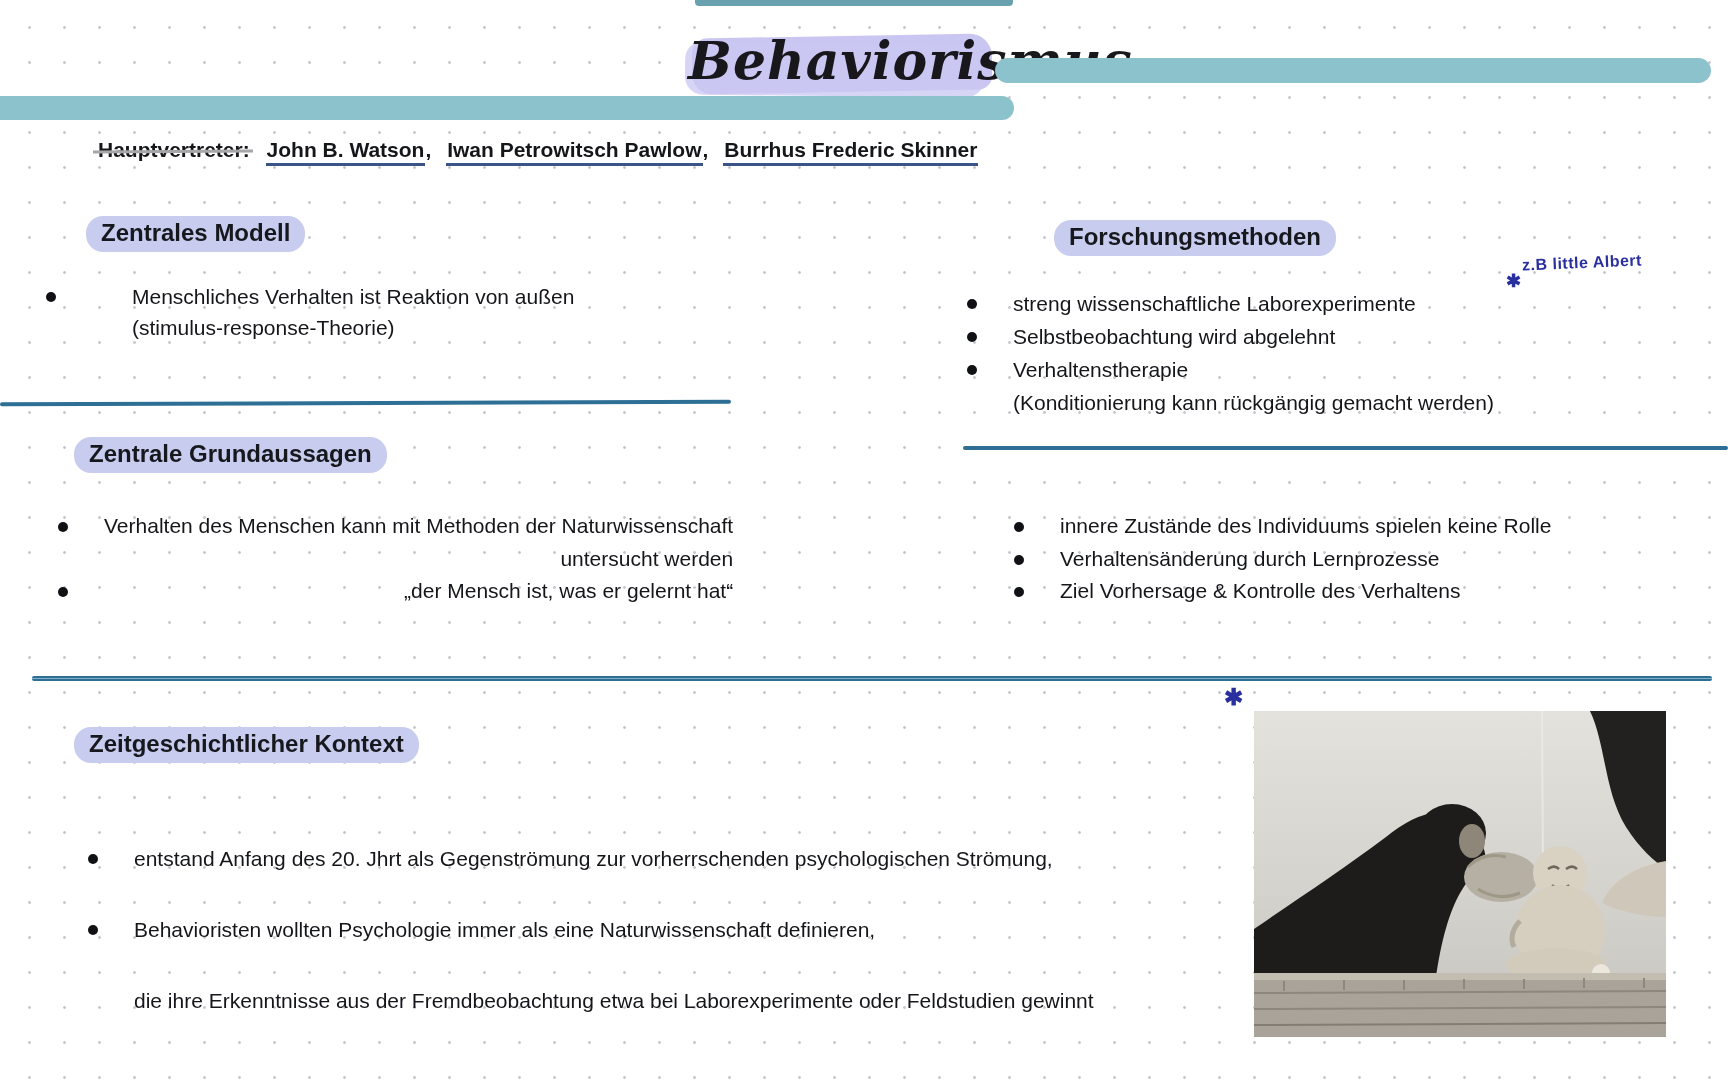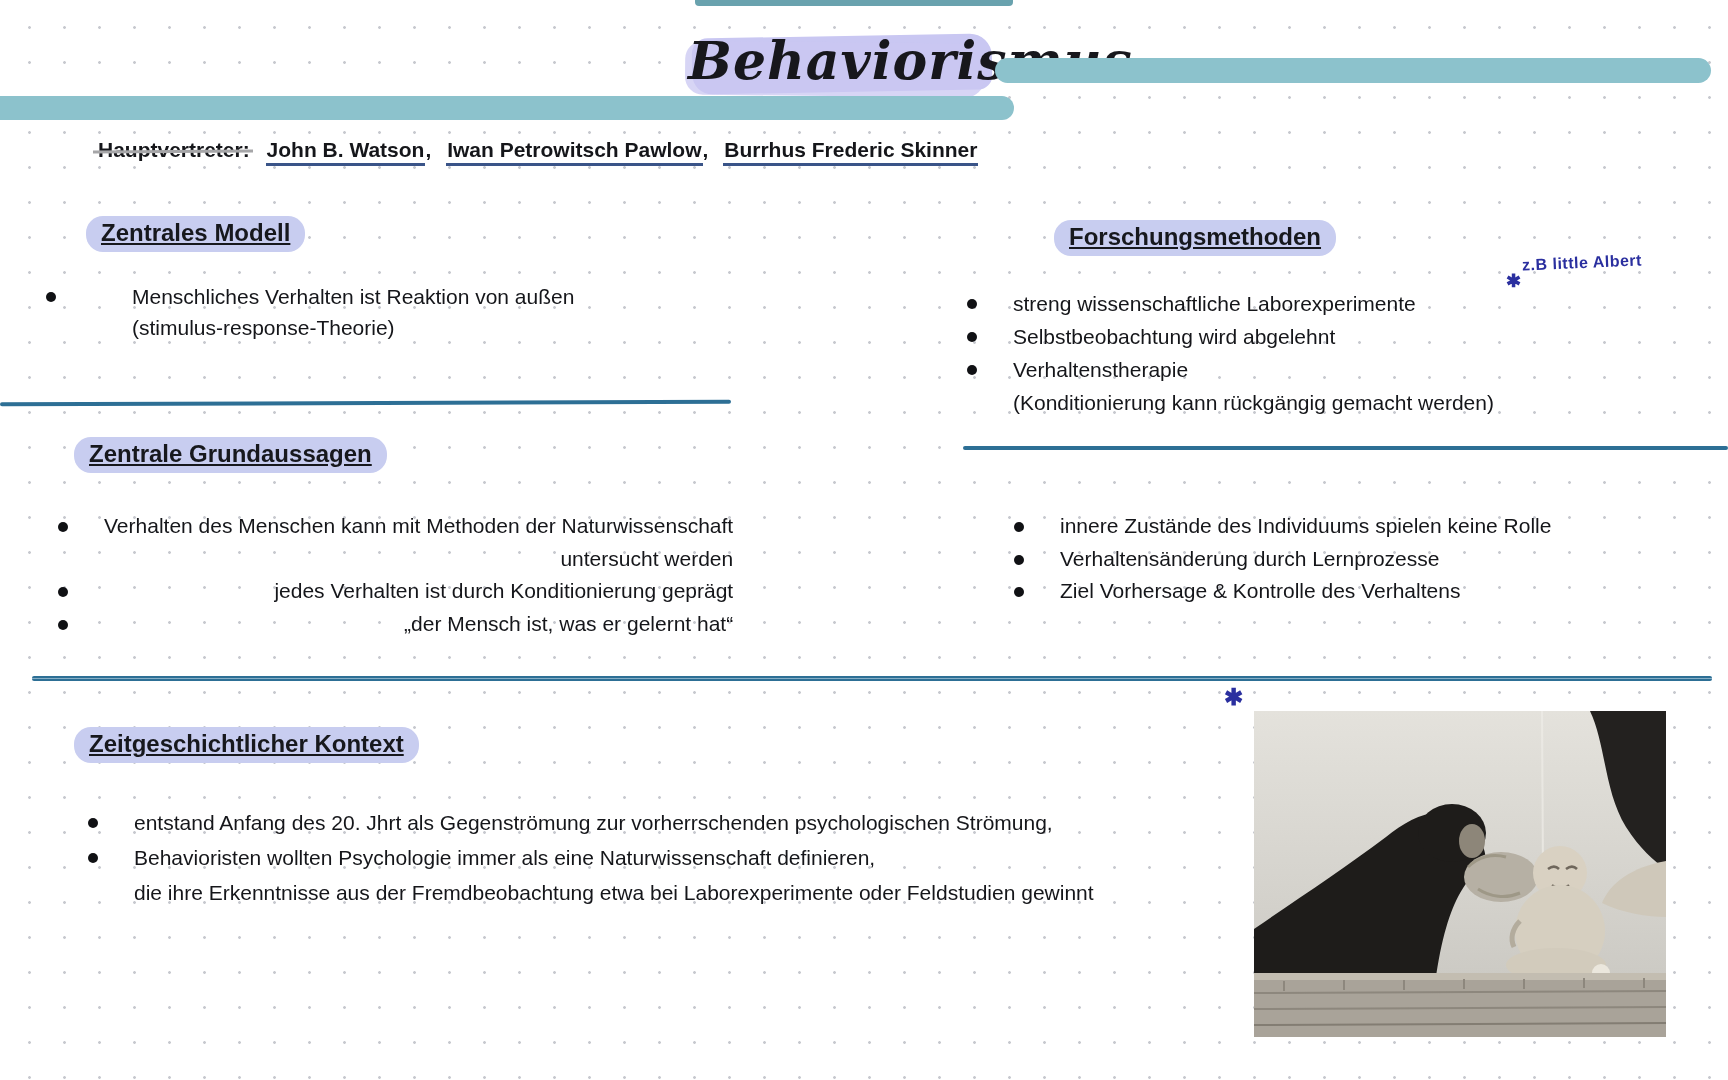--- a/index.html
+++ b/index.html
@@ -25,7 +25,7 @@
   .hv .name{display:inline-block;border-bottom:3px solid #3a5488;padding:0 1px 1px 1px;}
   .hv .sep{display:inline-block;margin-right:9px;}
   
-  .pill{background:#c8cdf0;border-radius:17px;padding:3px 15px 5px;font-weight:bold;font-size:24px;color:#17181d;white-space:nowrap;text-decoration:underline;}
+  .pill{background:#c8cdf0;border-radius:17px;padding:3px 15px 5px;font-weight:bold;font-size:24px;color:#17181d;white-space:nowrap;}
   
   .divider{height:4px;border-radius:2px;background:#2d6f95;}
   .divider.thick{height:5px;background:linear-gradient(to bottom,#2d6f95 0 30%,#86aec6 30% 62%,#2d6f95 62% 100%);}

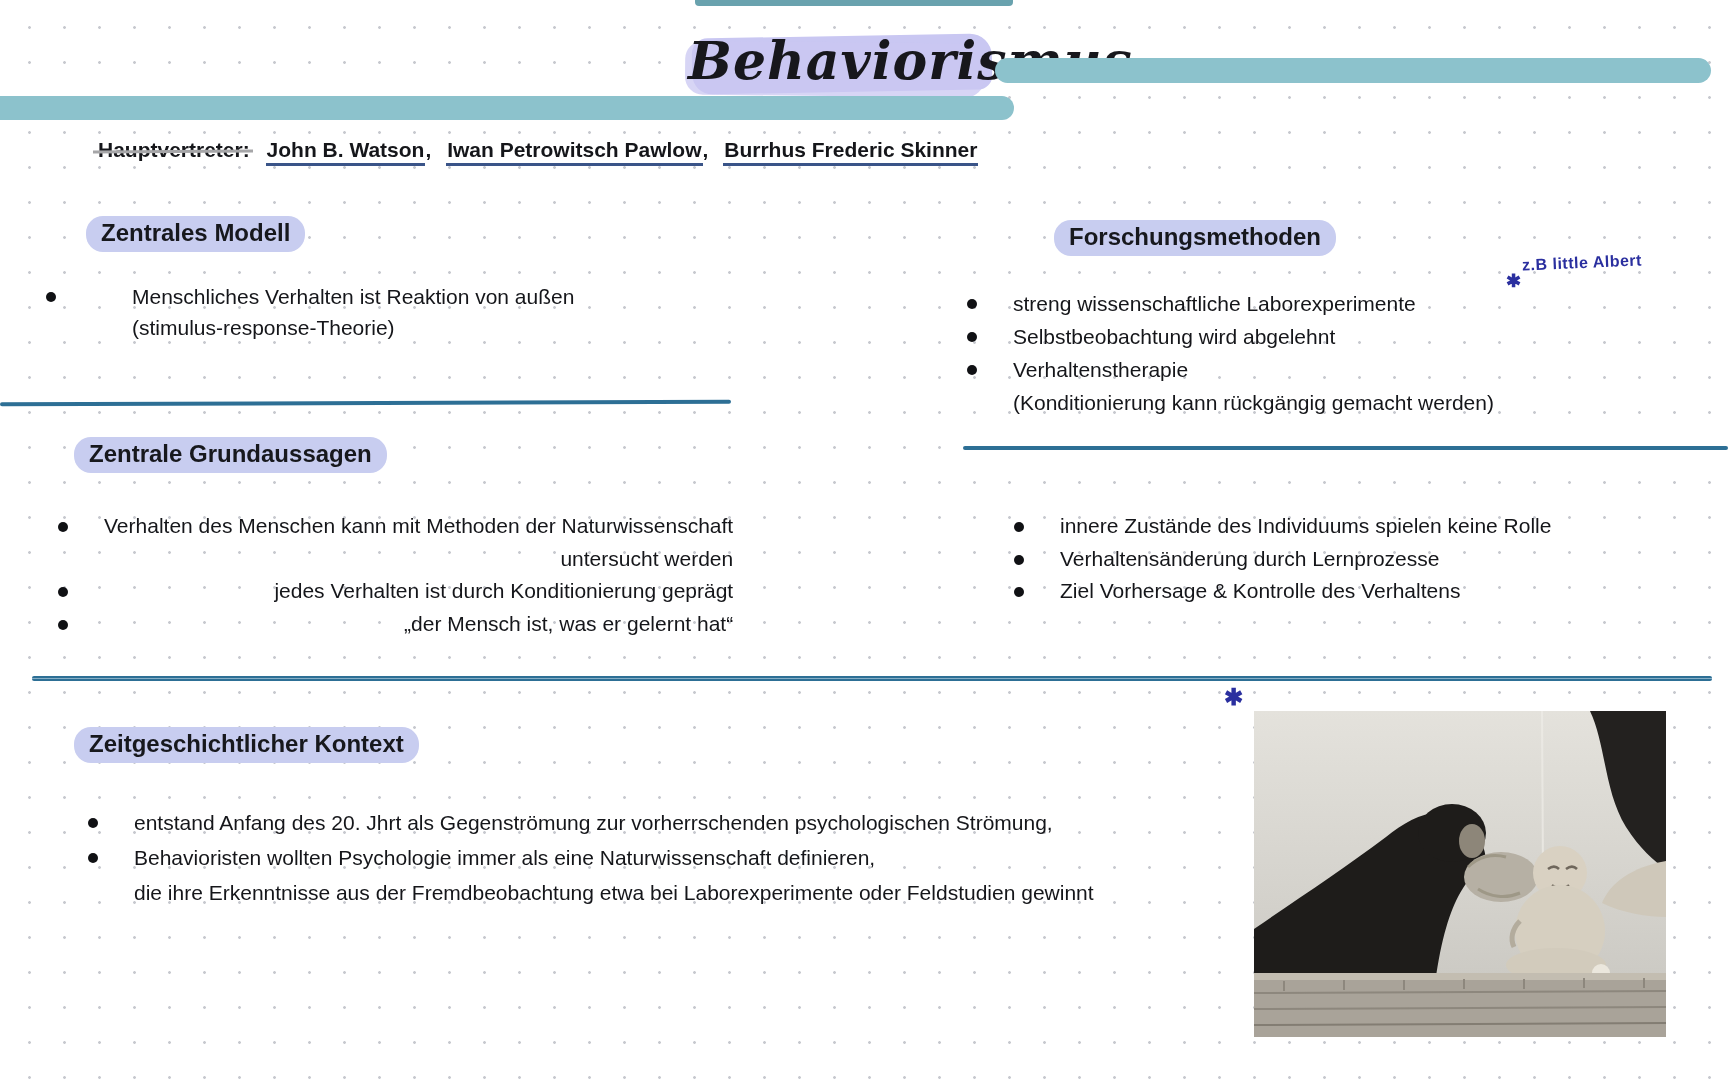--- a/index.html
+++ b/index.html
@@ -110,10 +110,6 @@
     </div>
     <div class="li">
       <span class="dot"></span>
-      <span class="ln">jedes Verhalten ist durch Konditionierung geprägt</span>
-    </div>
-    <div class="li">
-      <span class="dot"></span>
       <span class="ln">„der Mensch ist, was er gelernt hat“</span>
     </div>
   </div>

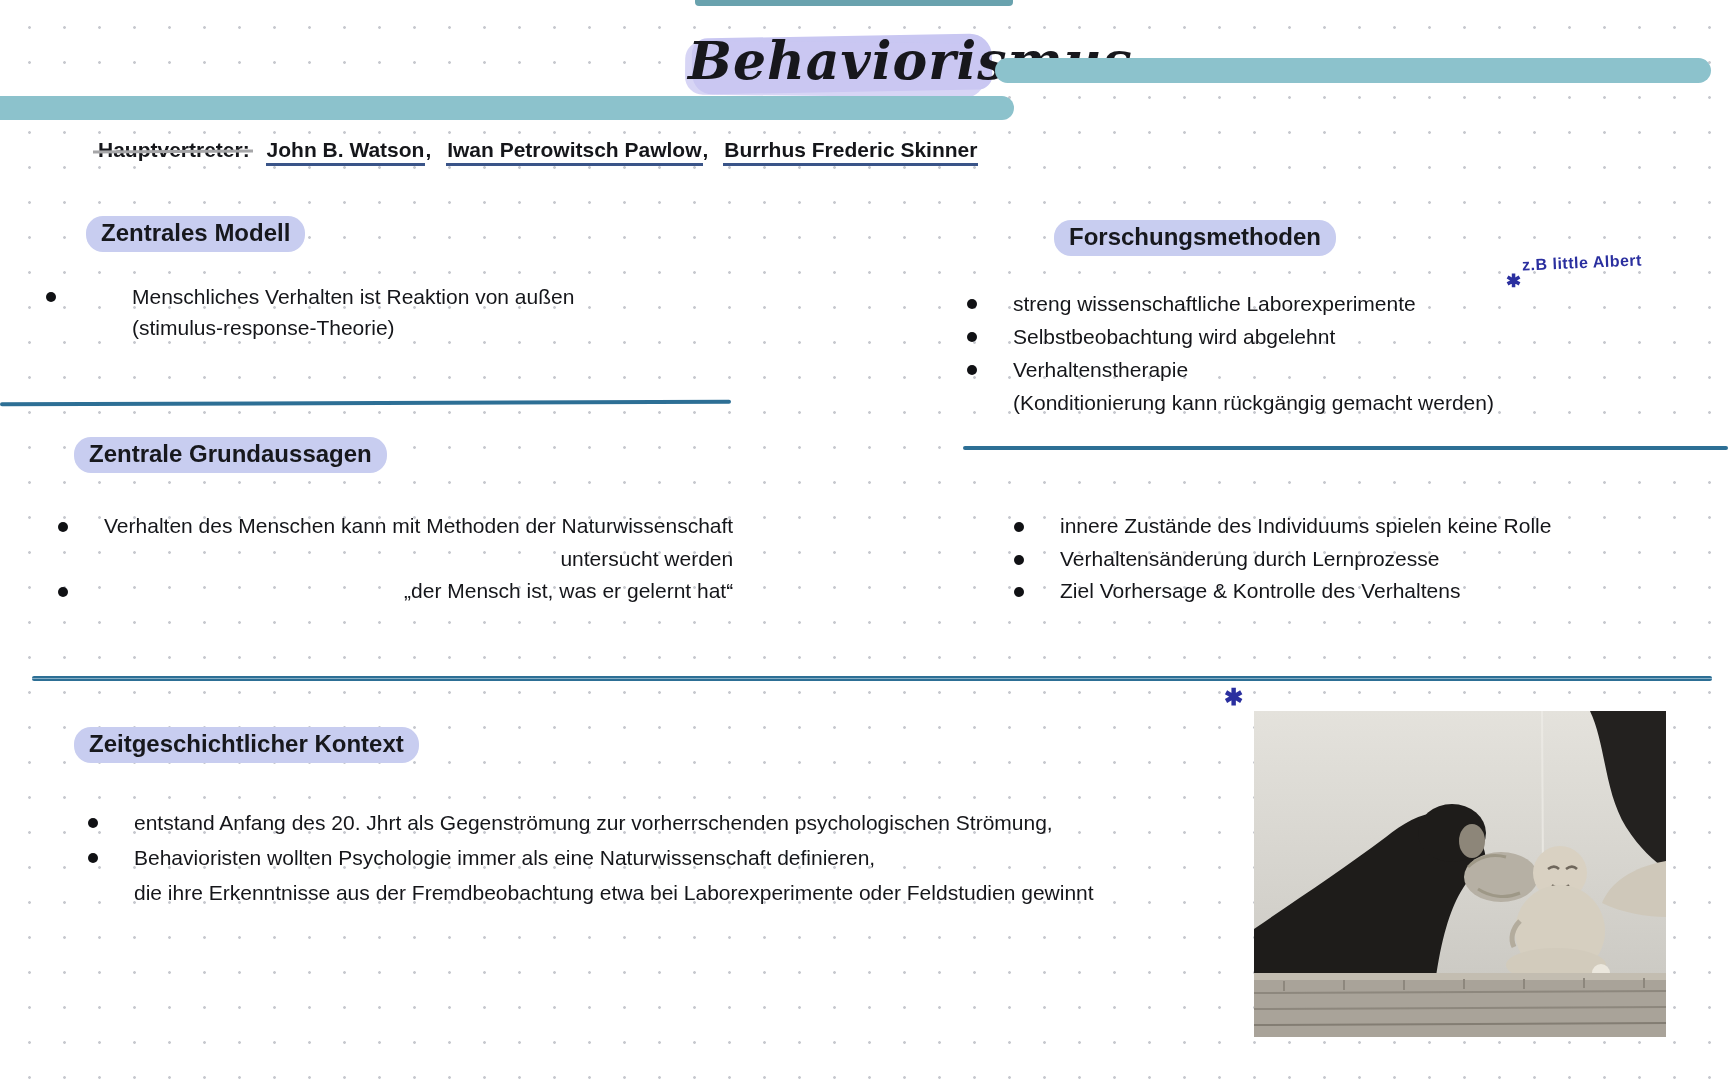--- a/index.html
+++ b/index.html
@@ -38,7 +38,7 @@
   #list-forschung{left:961px;top:287px;} #list-forschung .ln{line-height:33px;} #list-forschung .dot{top:12px;}
   #list-grund-left{left:52px;top:510px;} #list-grund-left .ln{line-height:32.5px;text-align:right;} #list-grund-left .dot{top:12px;}
   #list-grund-right{left:1008px;top:510px;} #list-grund-right .ln{line-height:32.5px;} #list-grund-right .dot{top:12px;}
-  #list-kontext{left:82px;top:805px;} #list-kontext .ln{line-height:35px;} #list-kontext .dot{top:13px;}
+  #list-kontext{left:82px;top:805px;} #list-kontext .ln{line-height:35px;margin-top:36px;} #list-kontext .dot{top:13px;}
   
   .ink{color:#2a2f9f;font-weight:bold;}
   .note{left:1522px;top:254px;font-size:16px;transform:rotate(-2.5deg);letter-spacing:.5px;white-space:nowrap;}

